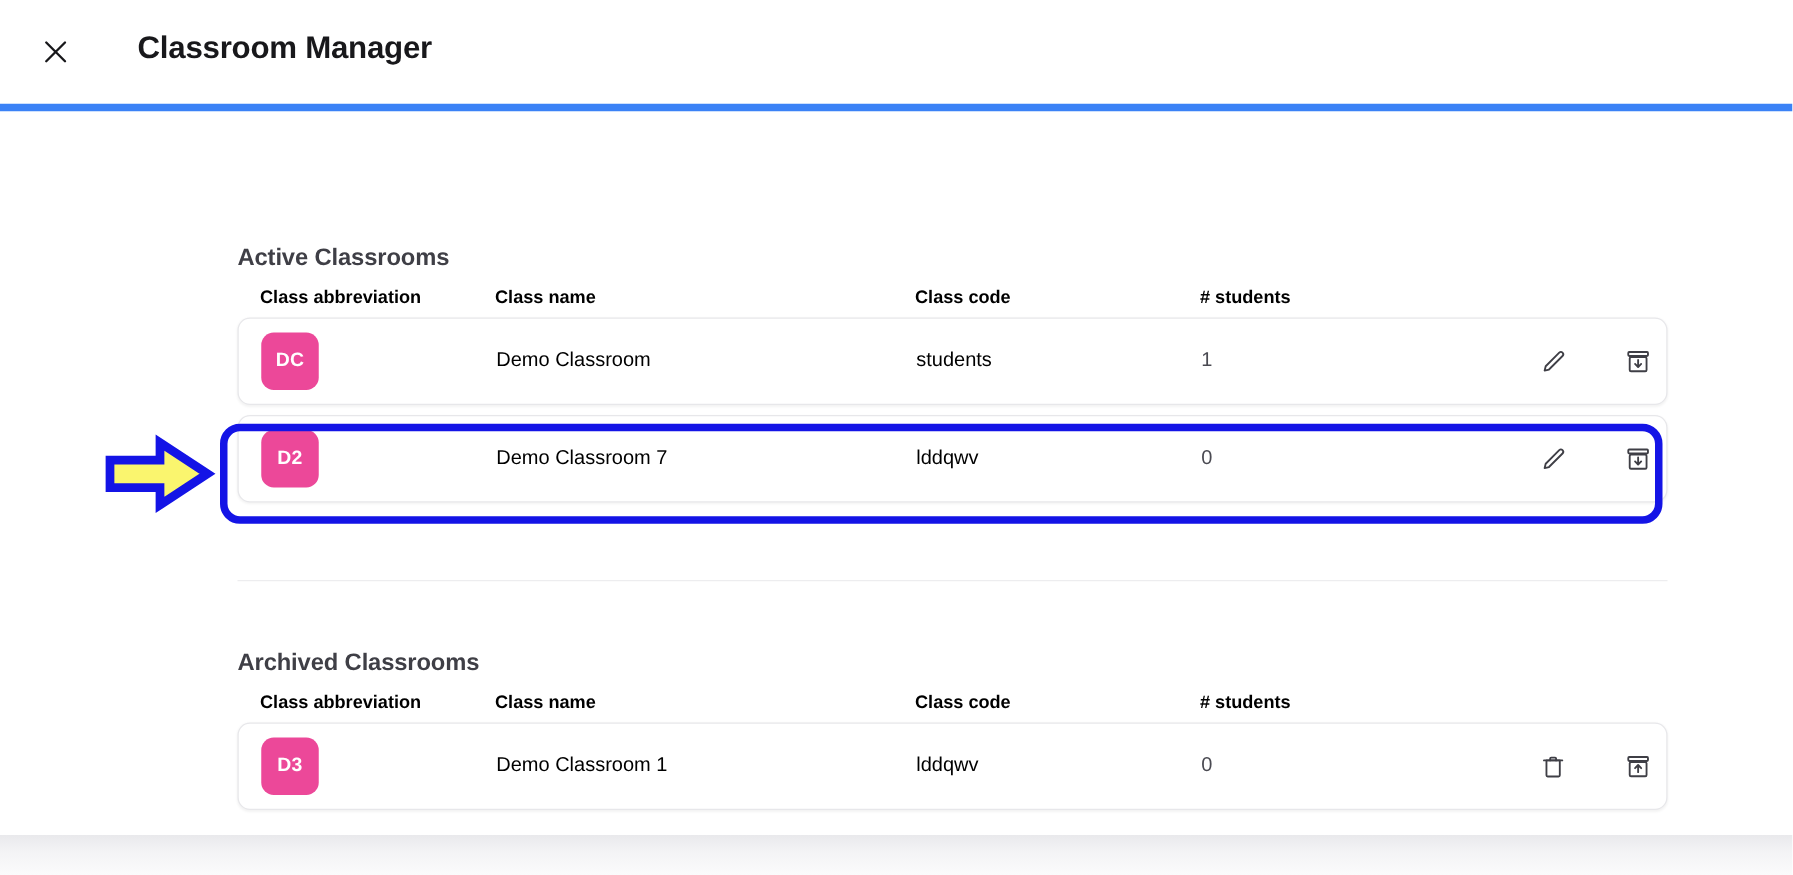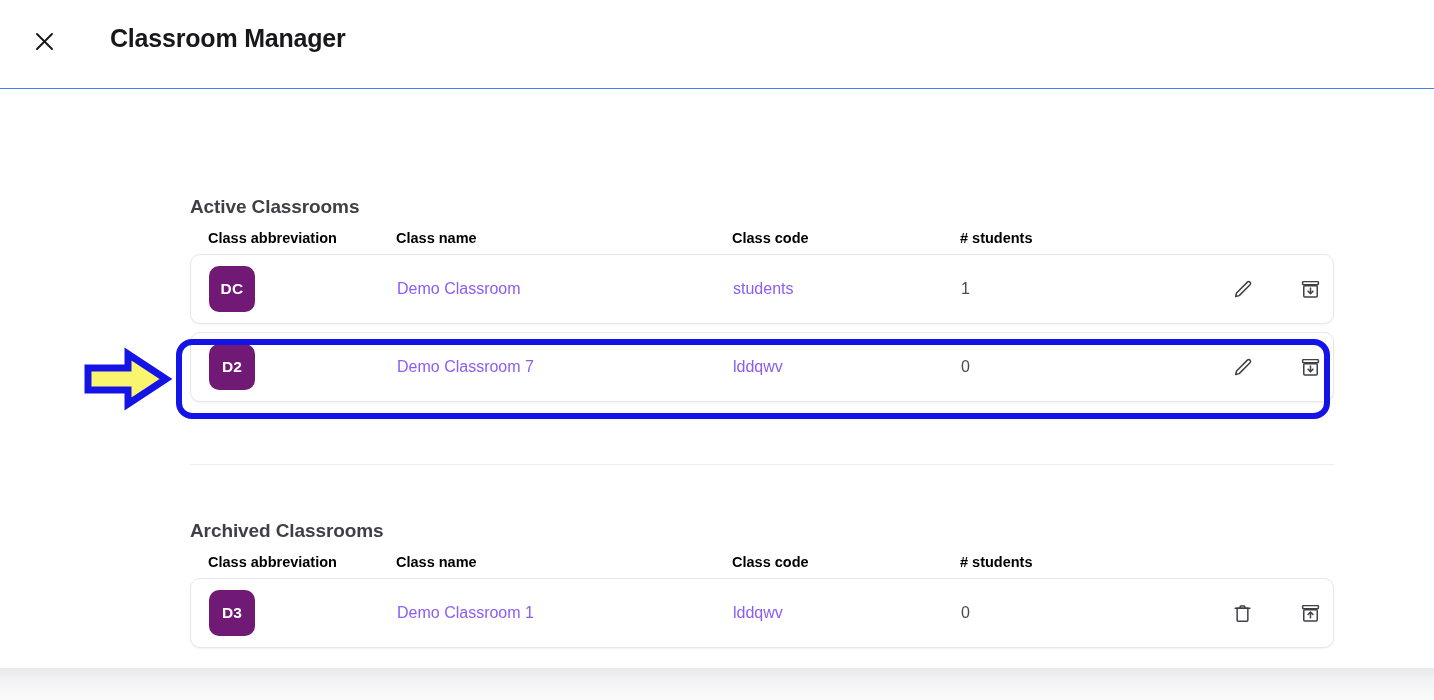--- a/index.html
+++ b/index.html
@@ -26,7 +26,7 @@
     width: 1434px;
     height: 89px;
     background: #ffffff;
-    border-bottom: 1px solid #3b82f6;
+    border-bottom: 6px solid #3b82f6;
     display: flex;
     align-items: center;
   }

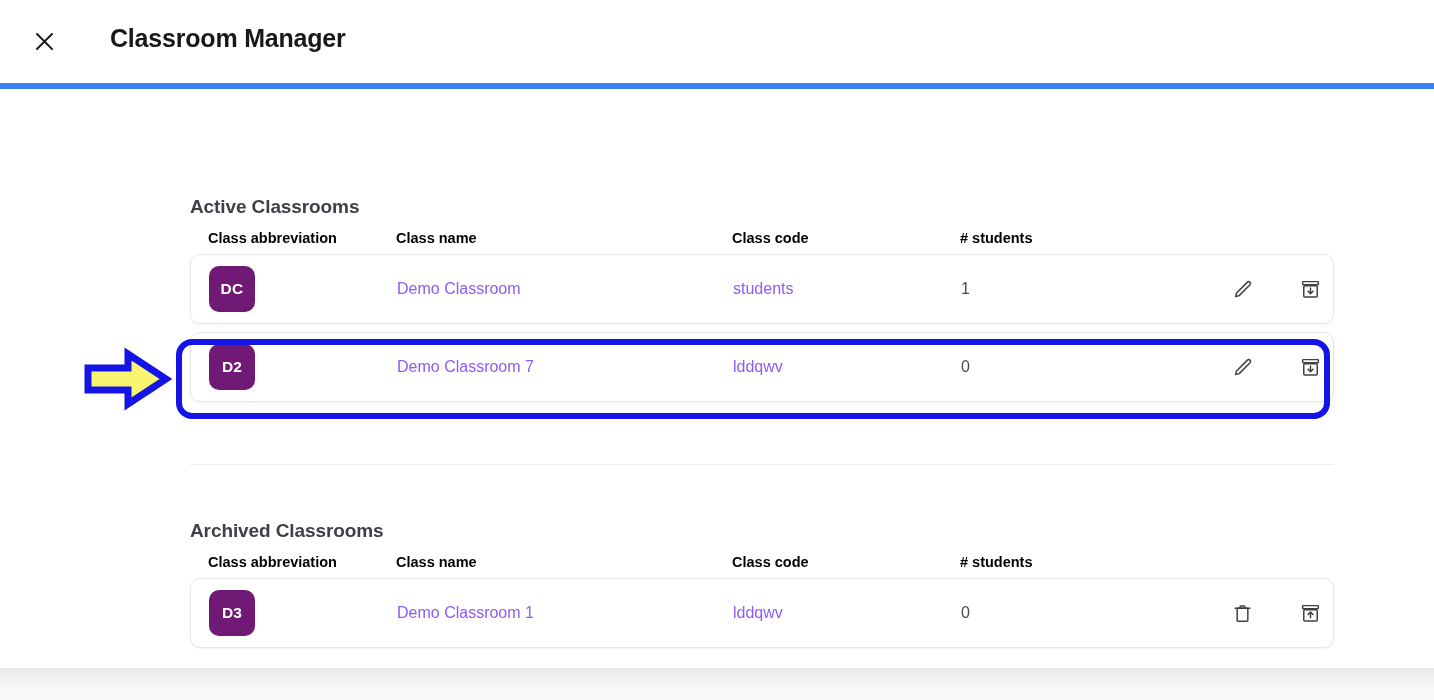--- a/index.html
+++ b/index.html
@@ -116,7 +116,7 @@
     width: 46px;
     height: 46px;
     border-radius: 10px;
-    background: #701a75;
+    background: #ec4899;
     color: #ffffff;
     font-size: 15.5px;
     font-weight: bold;

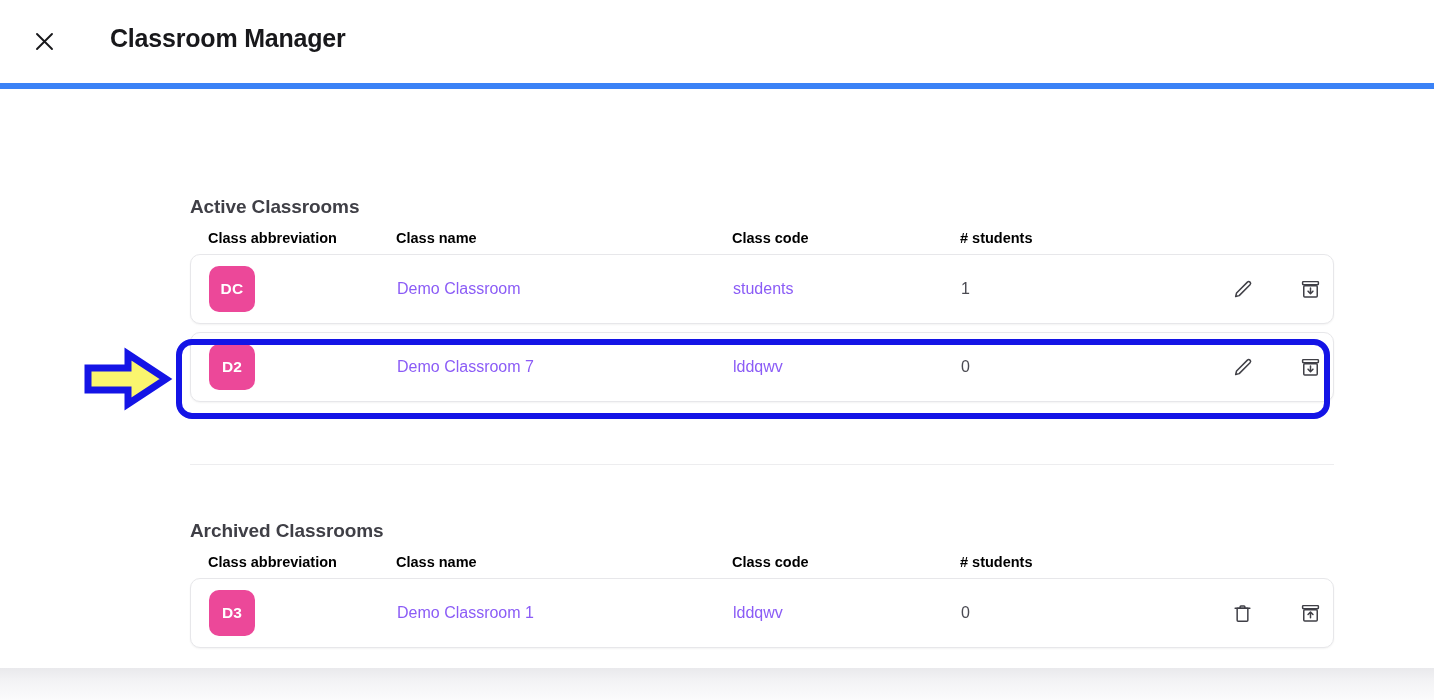--- a/index.html
+++ b/index.html
@@ -128,7 +128,7 @@
 
   .cell {
     font-size: 16px;
-    color: #8b5cf6;
+    color: #000000;
     white-space: nowrap;
   }
   .cell-num { font-size: 16px; color: #4a4a52; }

